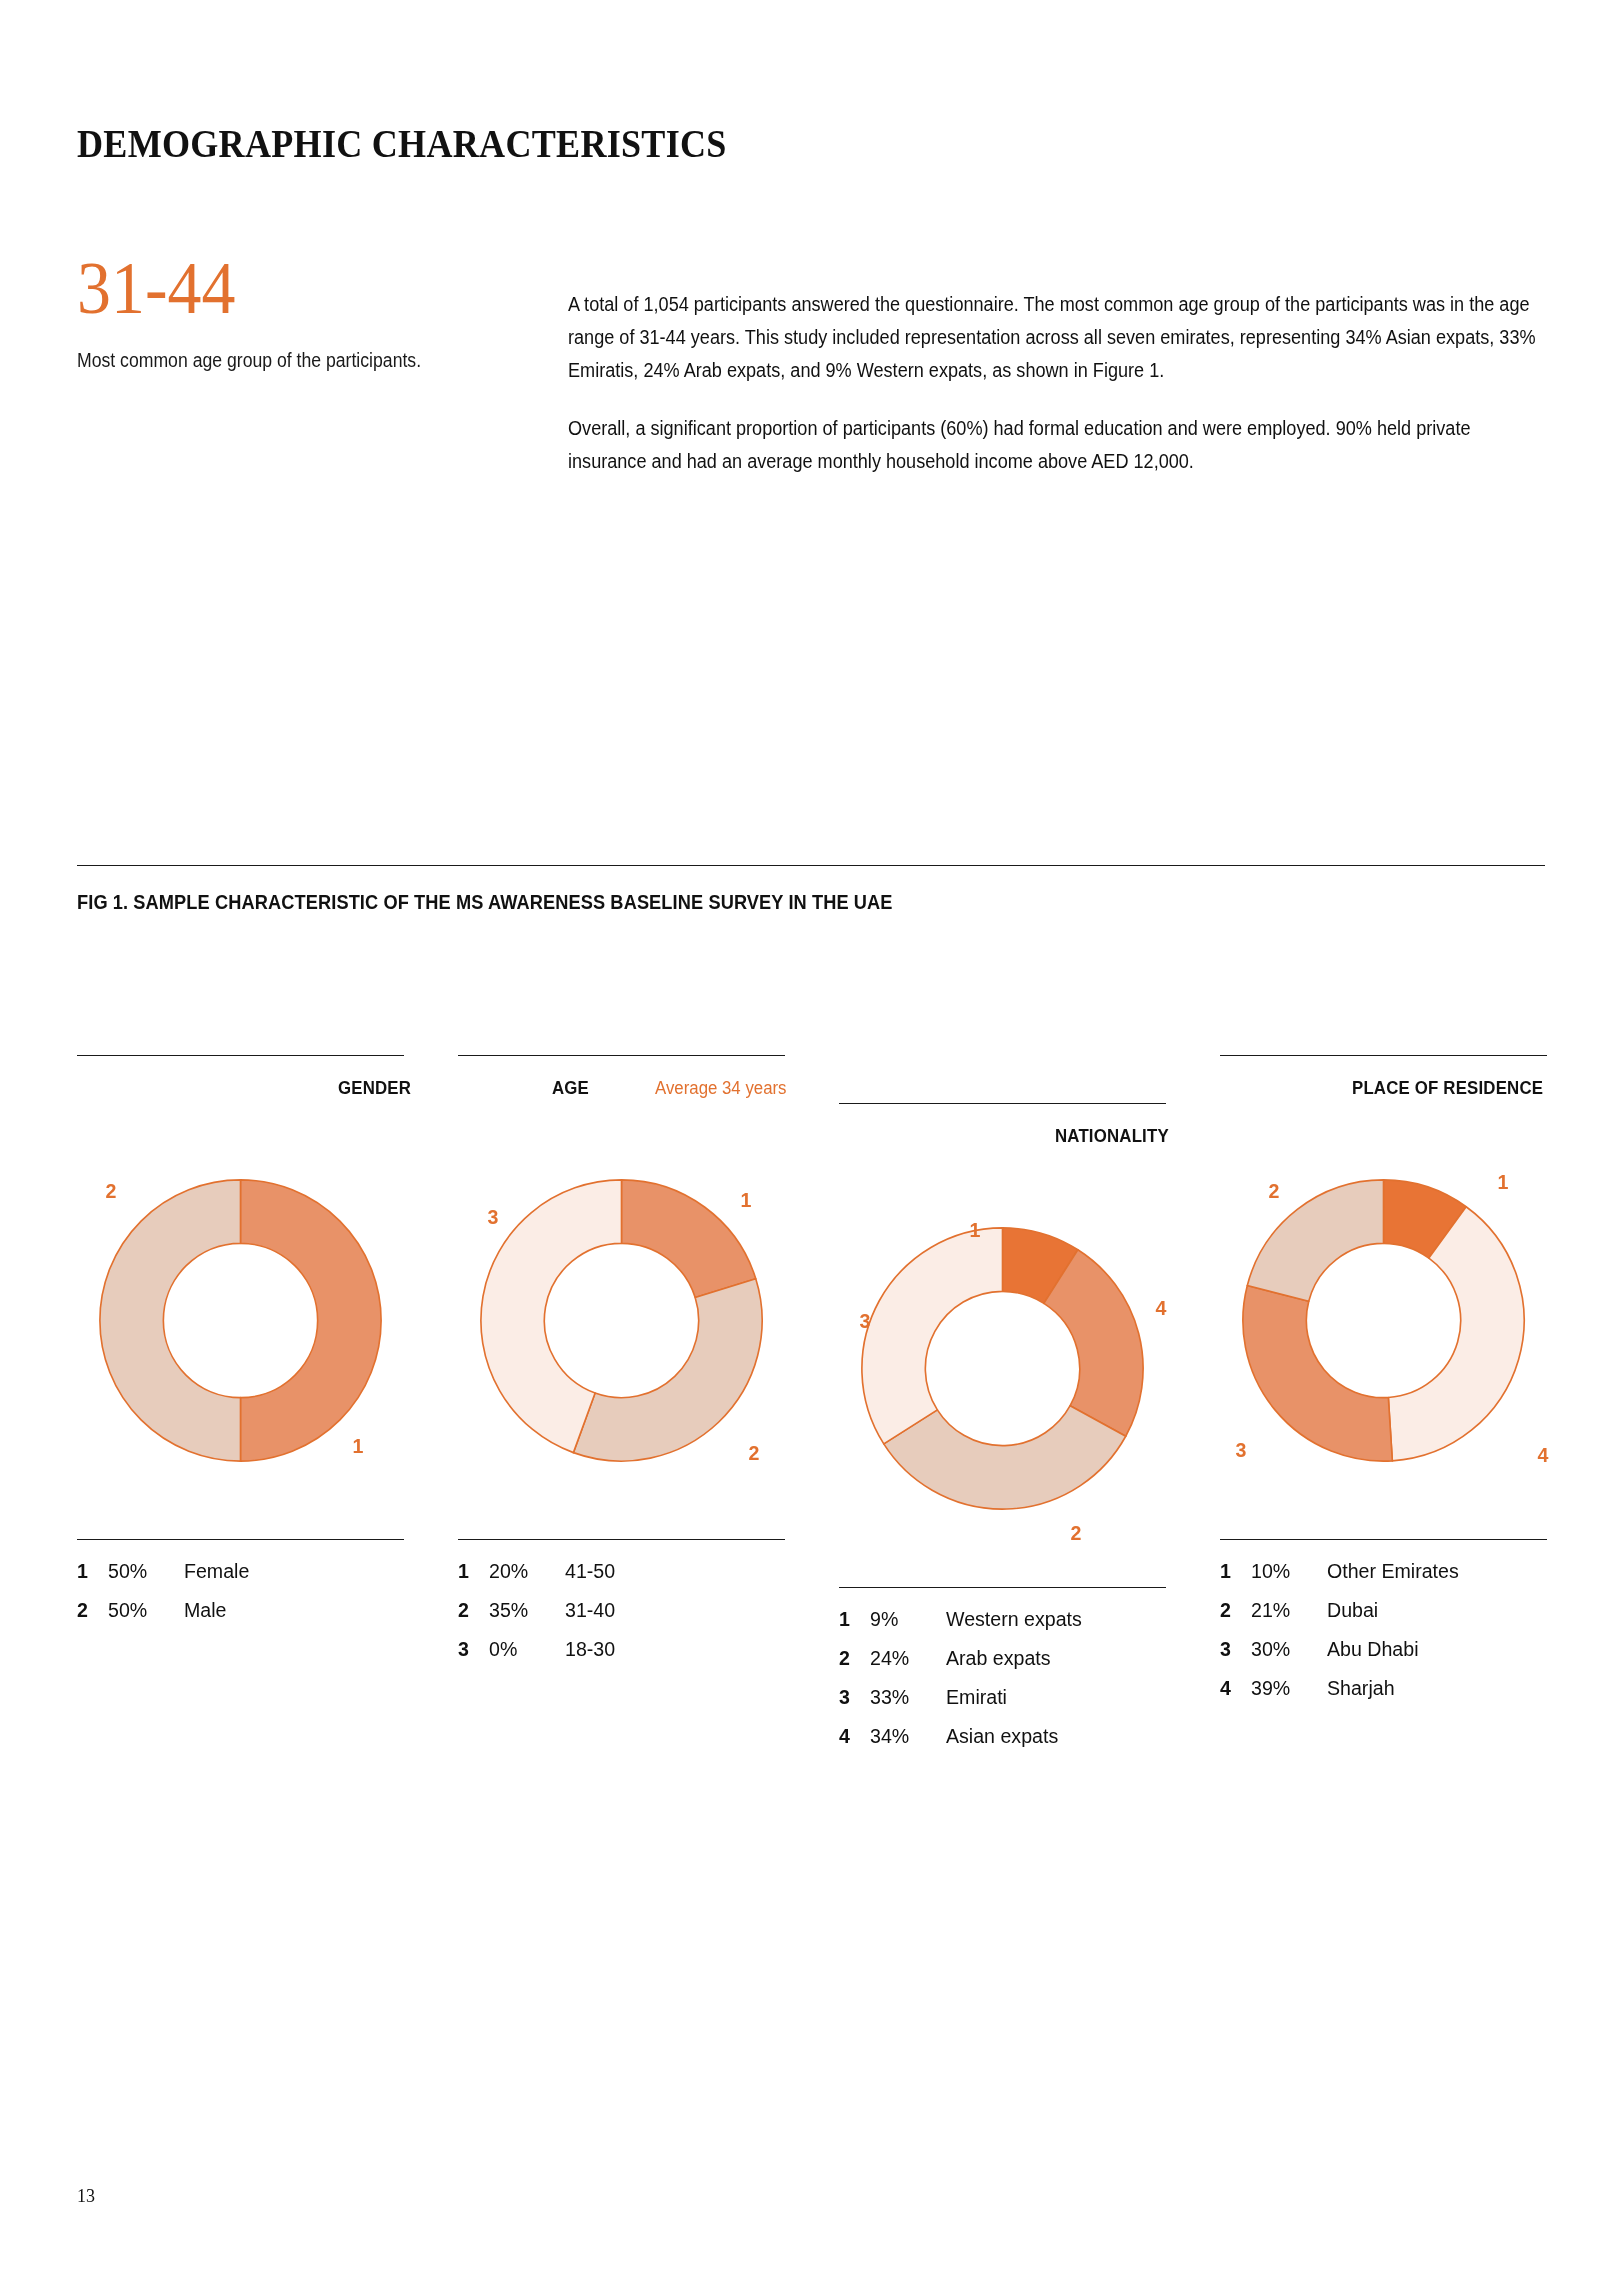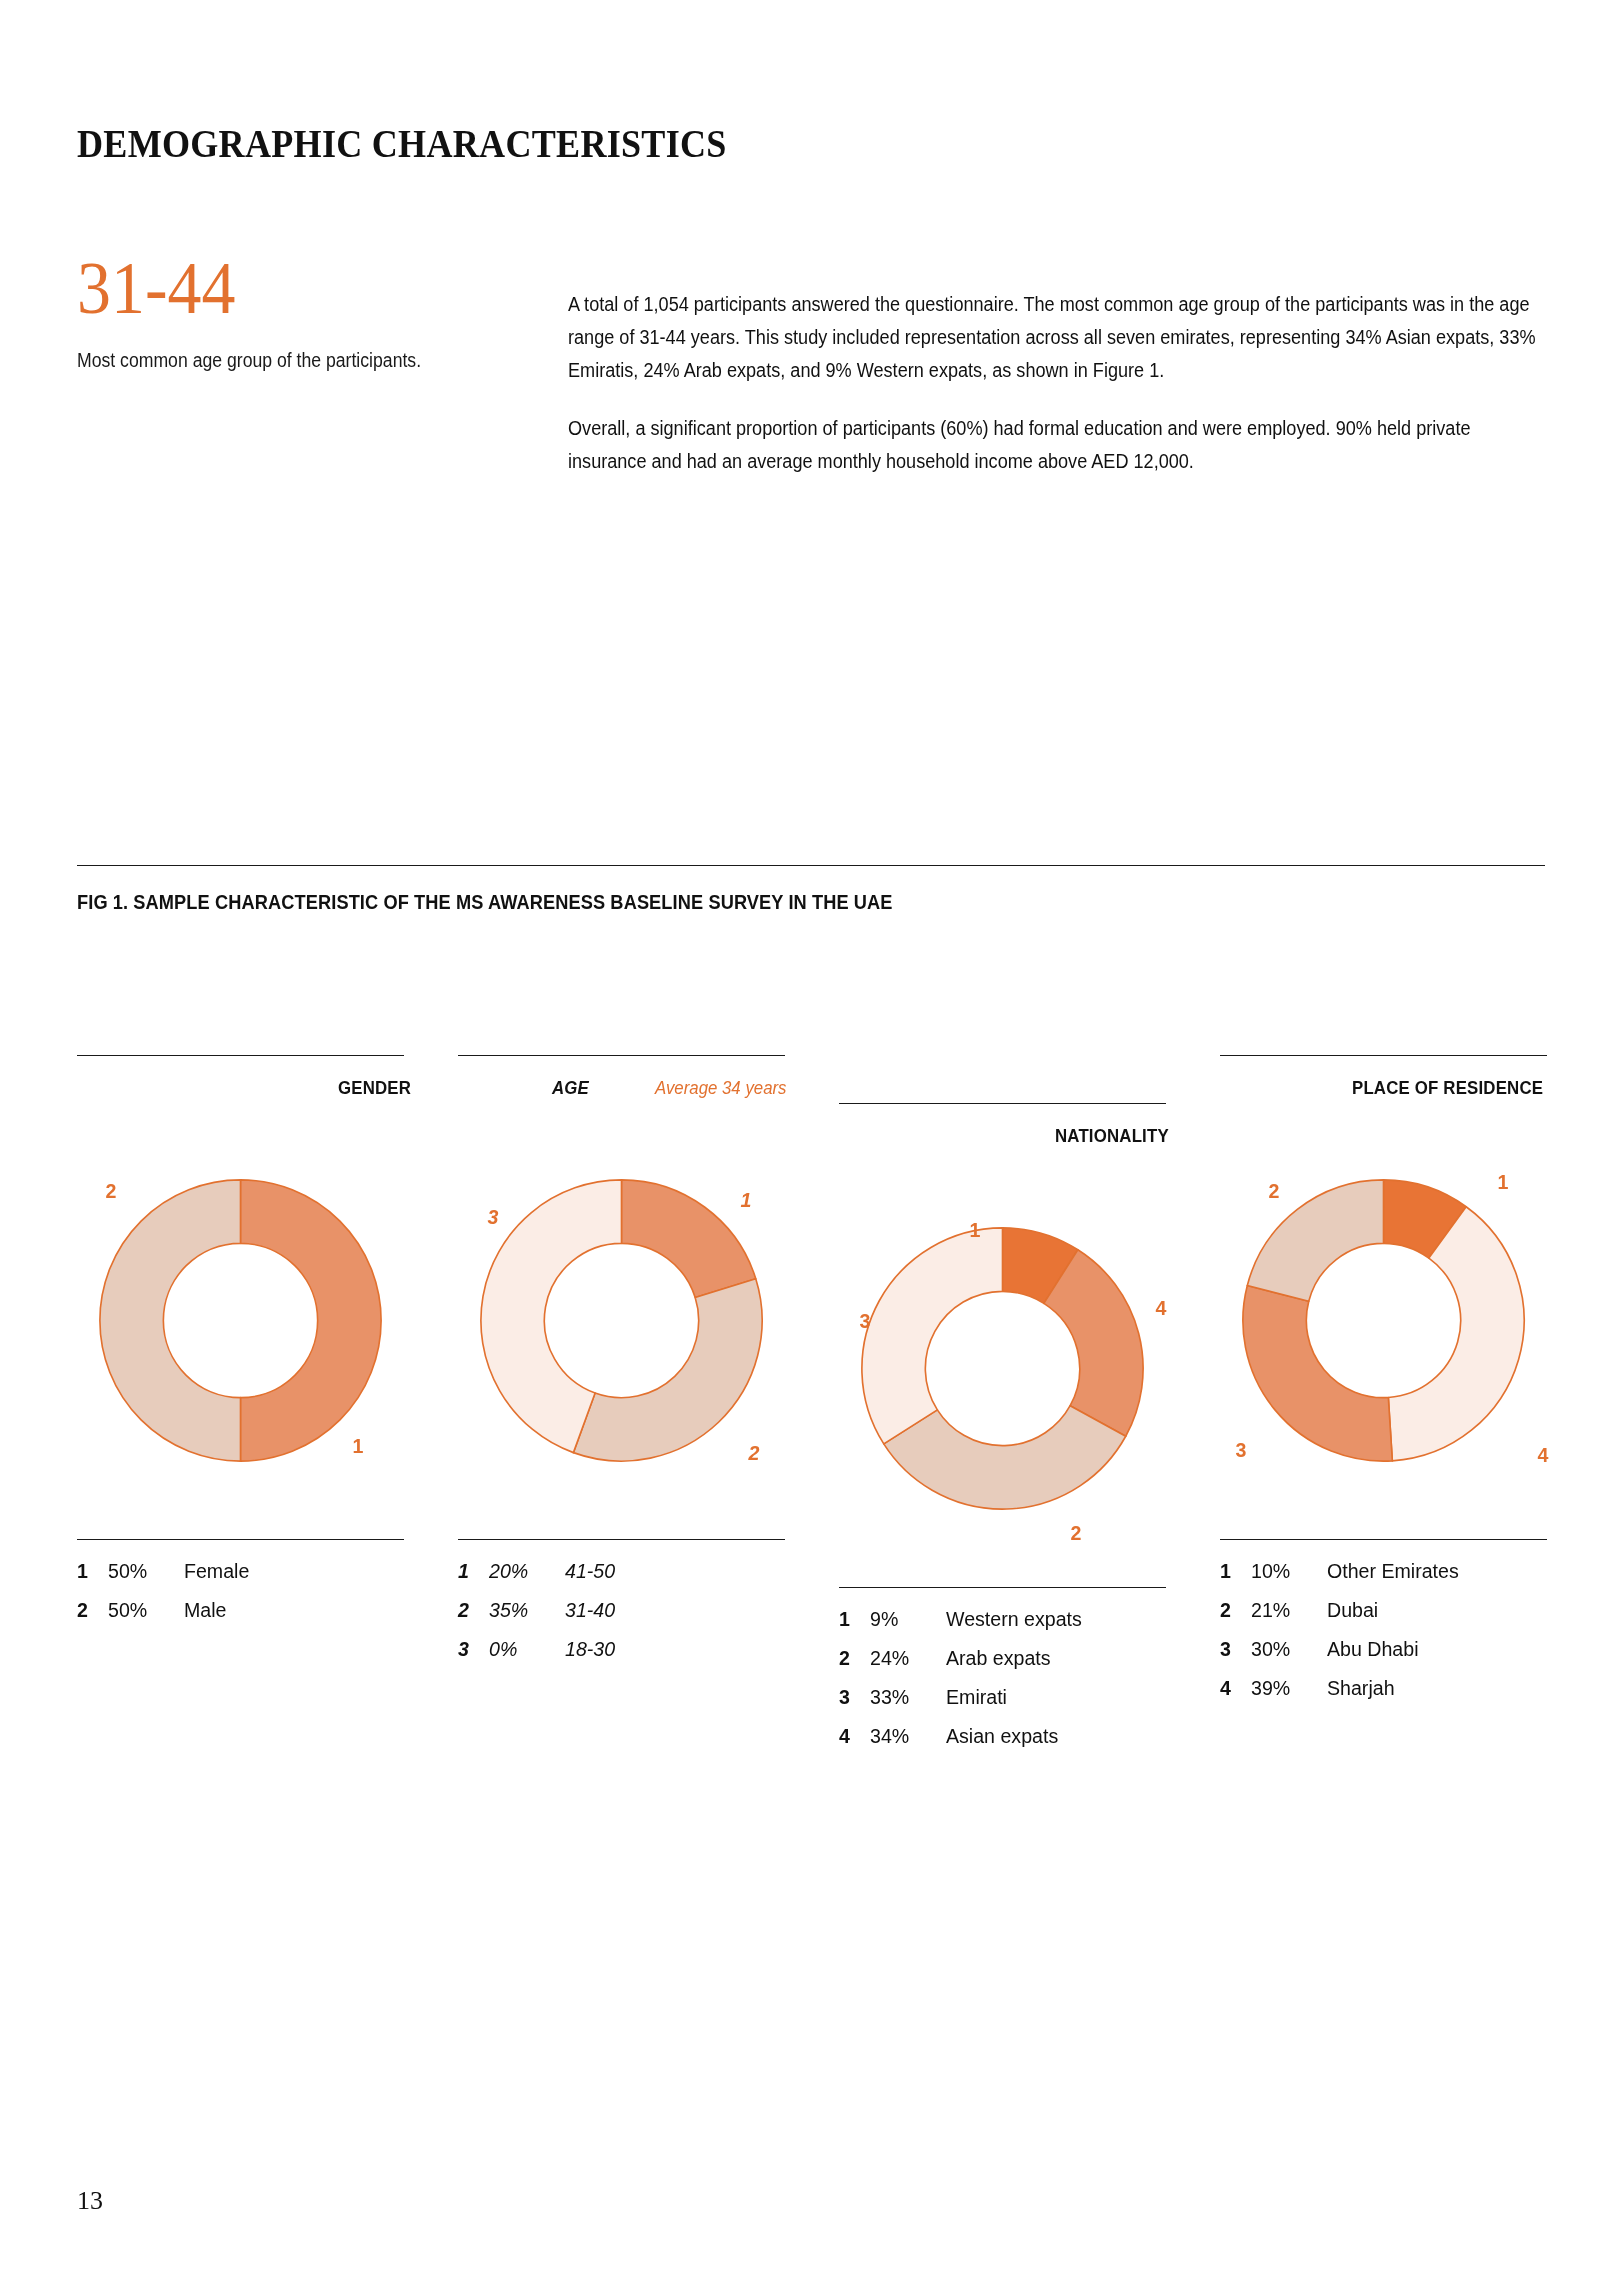--- a/index.html
+++ b/index.html
@@ -61,7 +61,7 @@
     position:absolute; top:0; width:340px;
   }
   .panel-p0{ left:0px; }
-  .panel-p1{ left:381px;font-style:italic; }
+  .panel-p1{ left:381px; }
   .panel-p2{ left:762px;margin-top:48px; }
   .panel-p3{ left:1143px; }
 

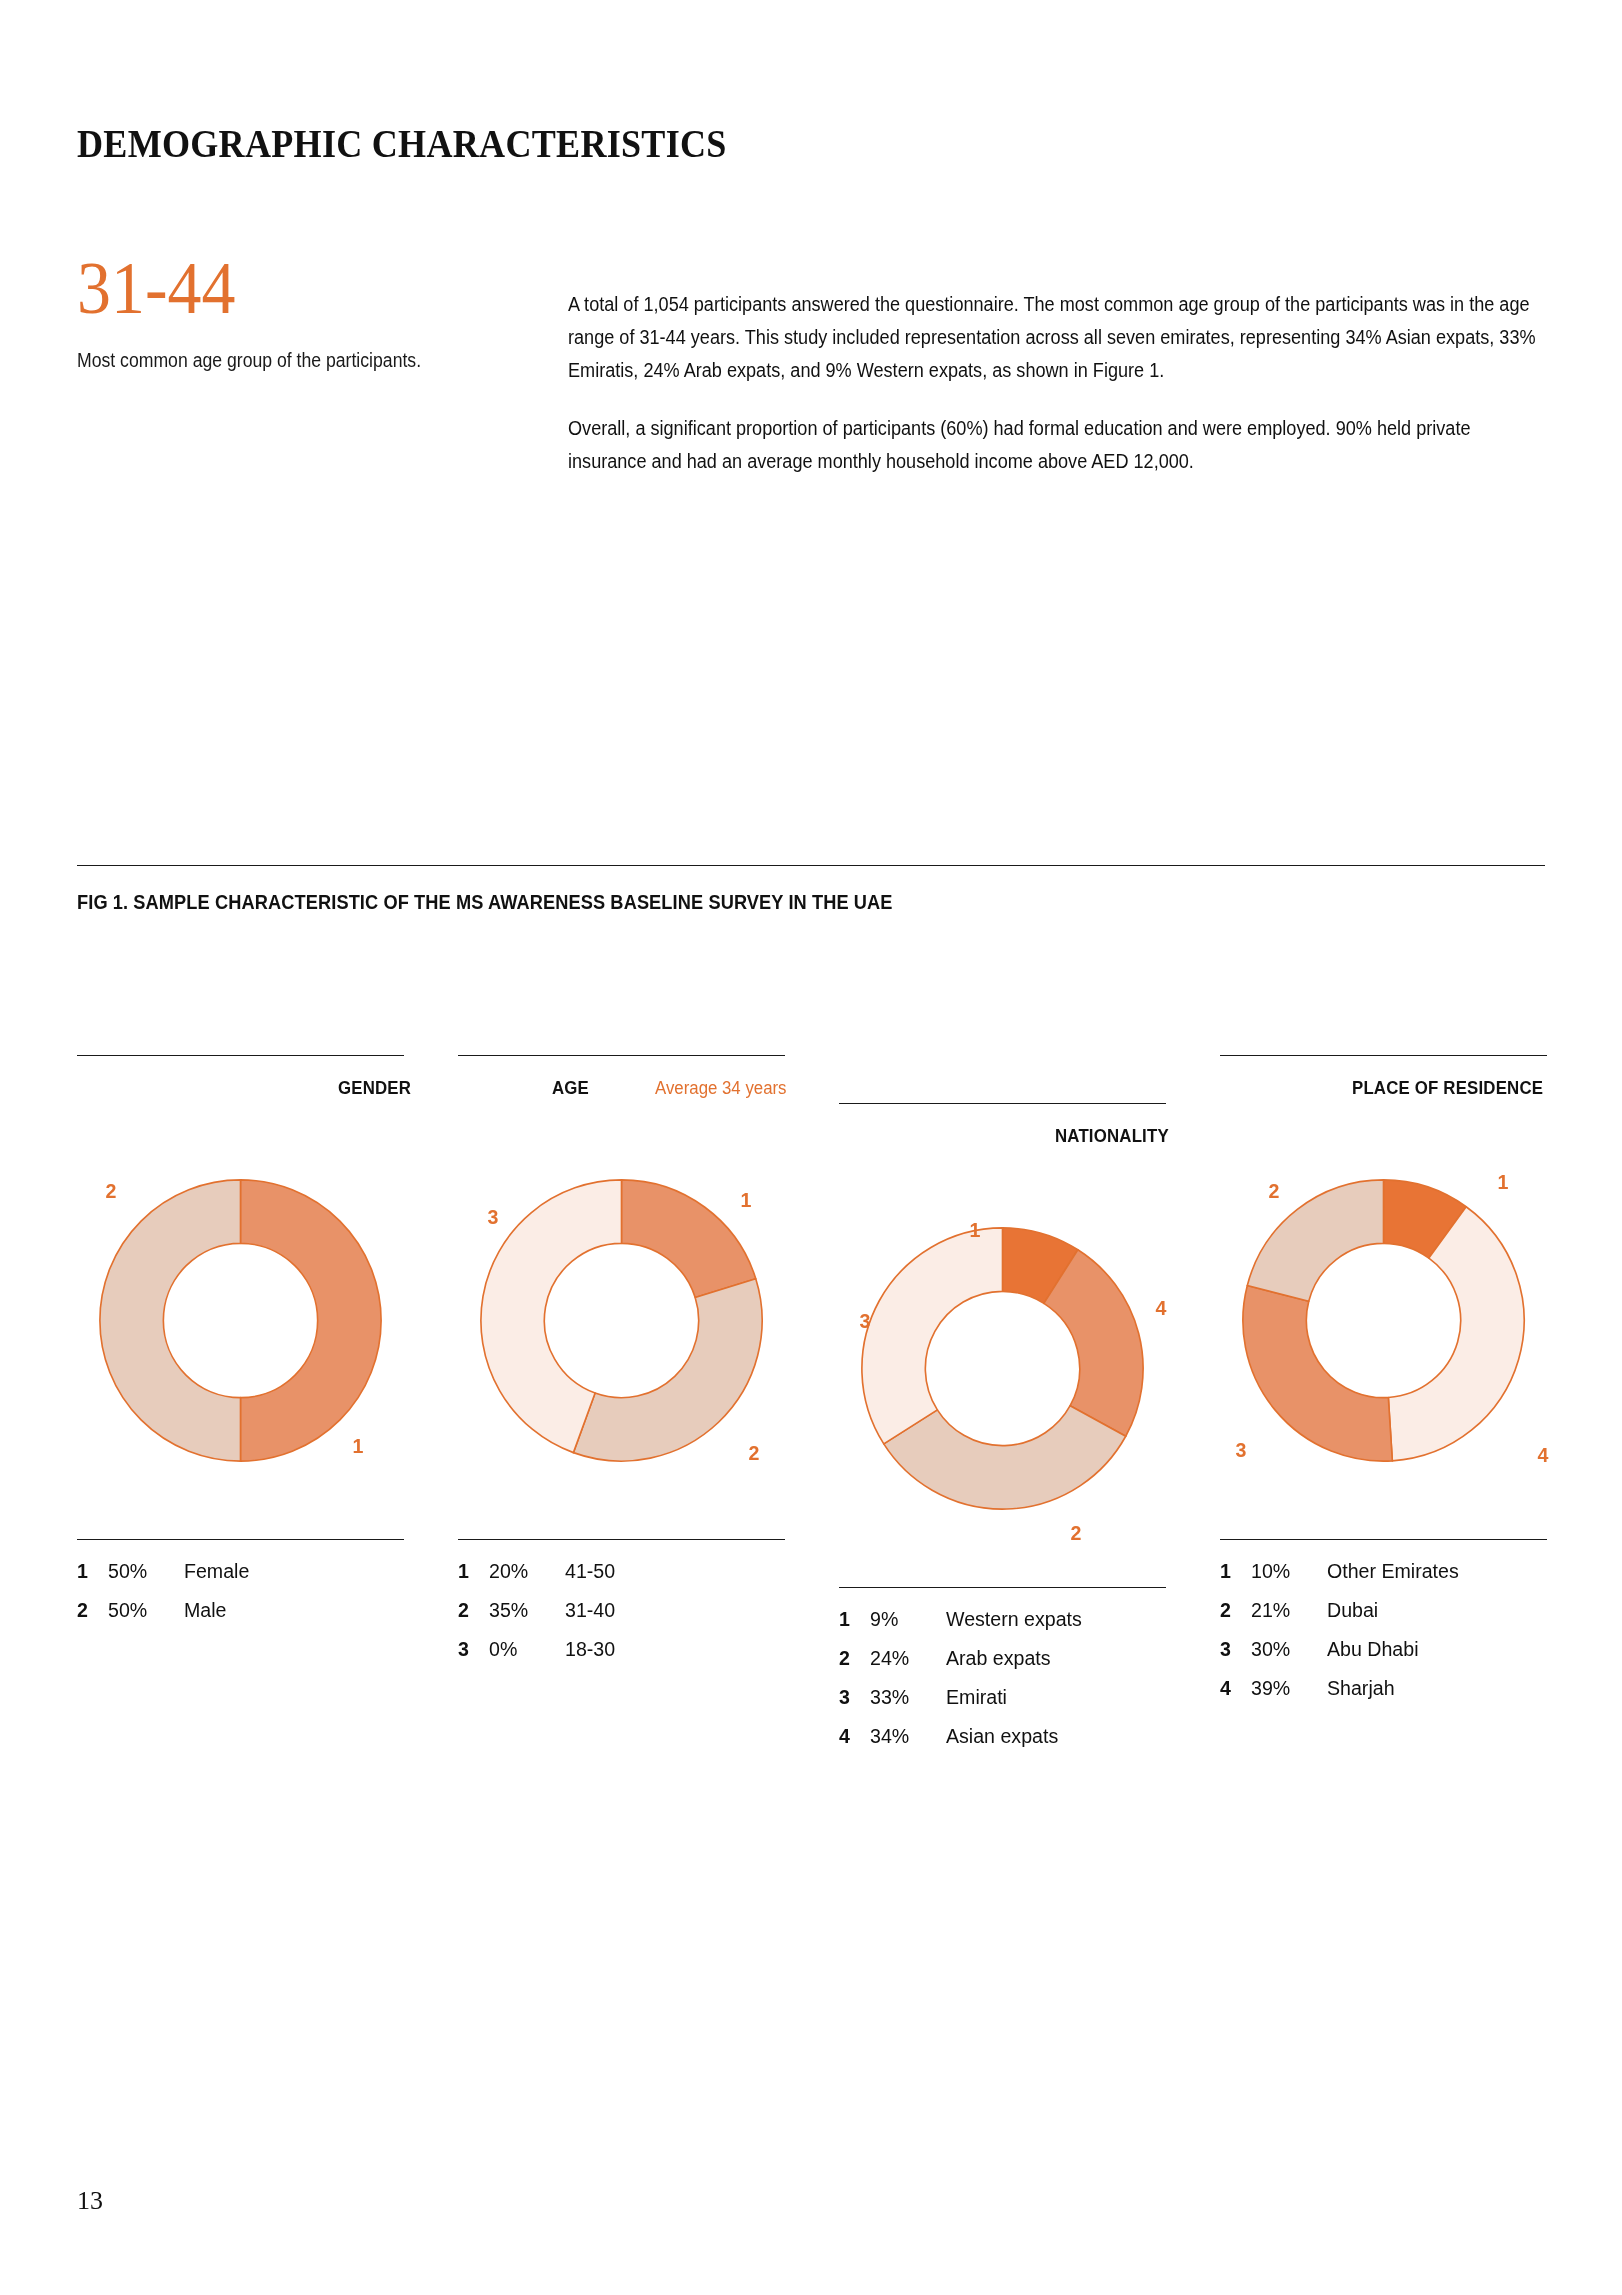--- a/index.html
+++ b/index.html
@@ -107,7 +107,7 @@
   .page-number{
     position:absolute; left:77px; top:2186px;
     font-family:"Liberation Serif", serif;
-    font-size:26px; color:#111111;
+    font-size:18px; color:#111111;
   }
 </style>
 </head>

